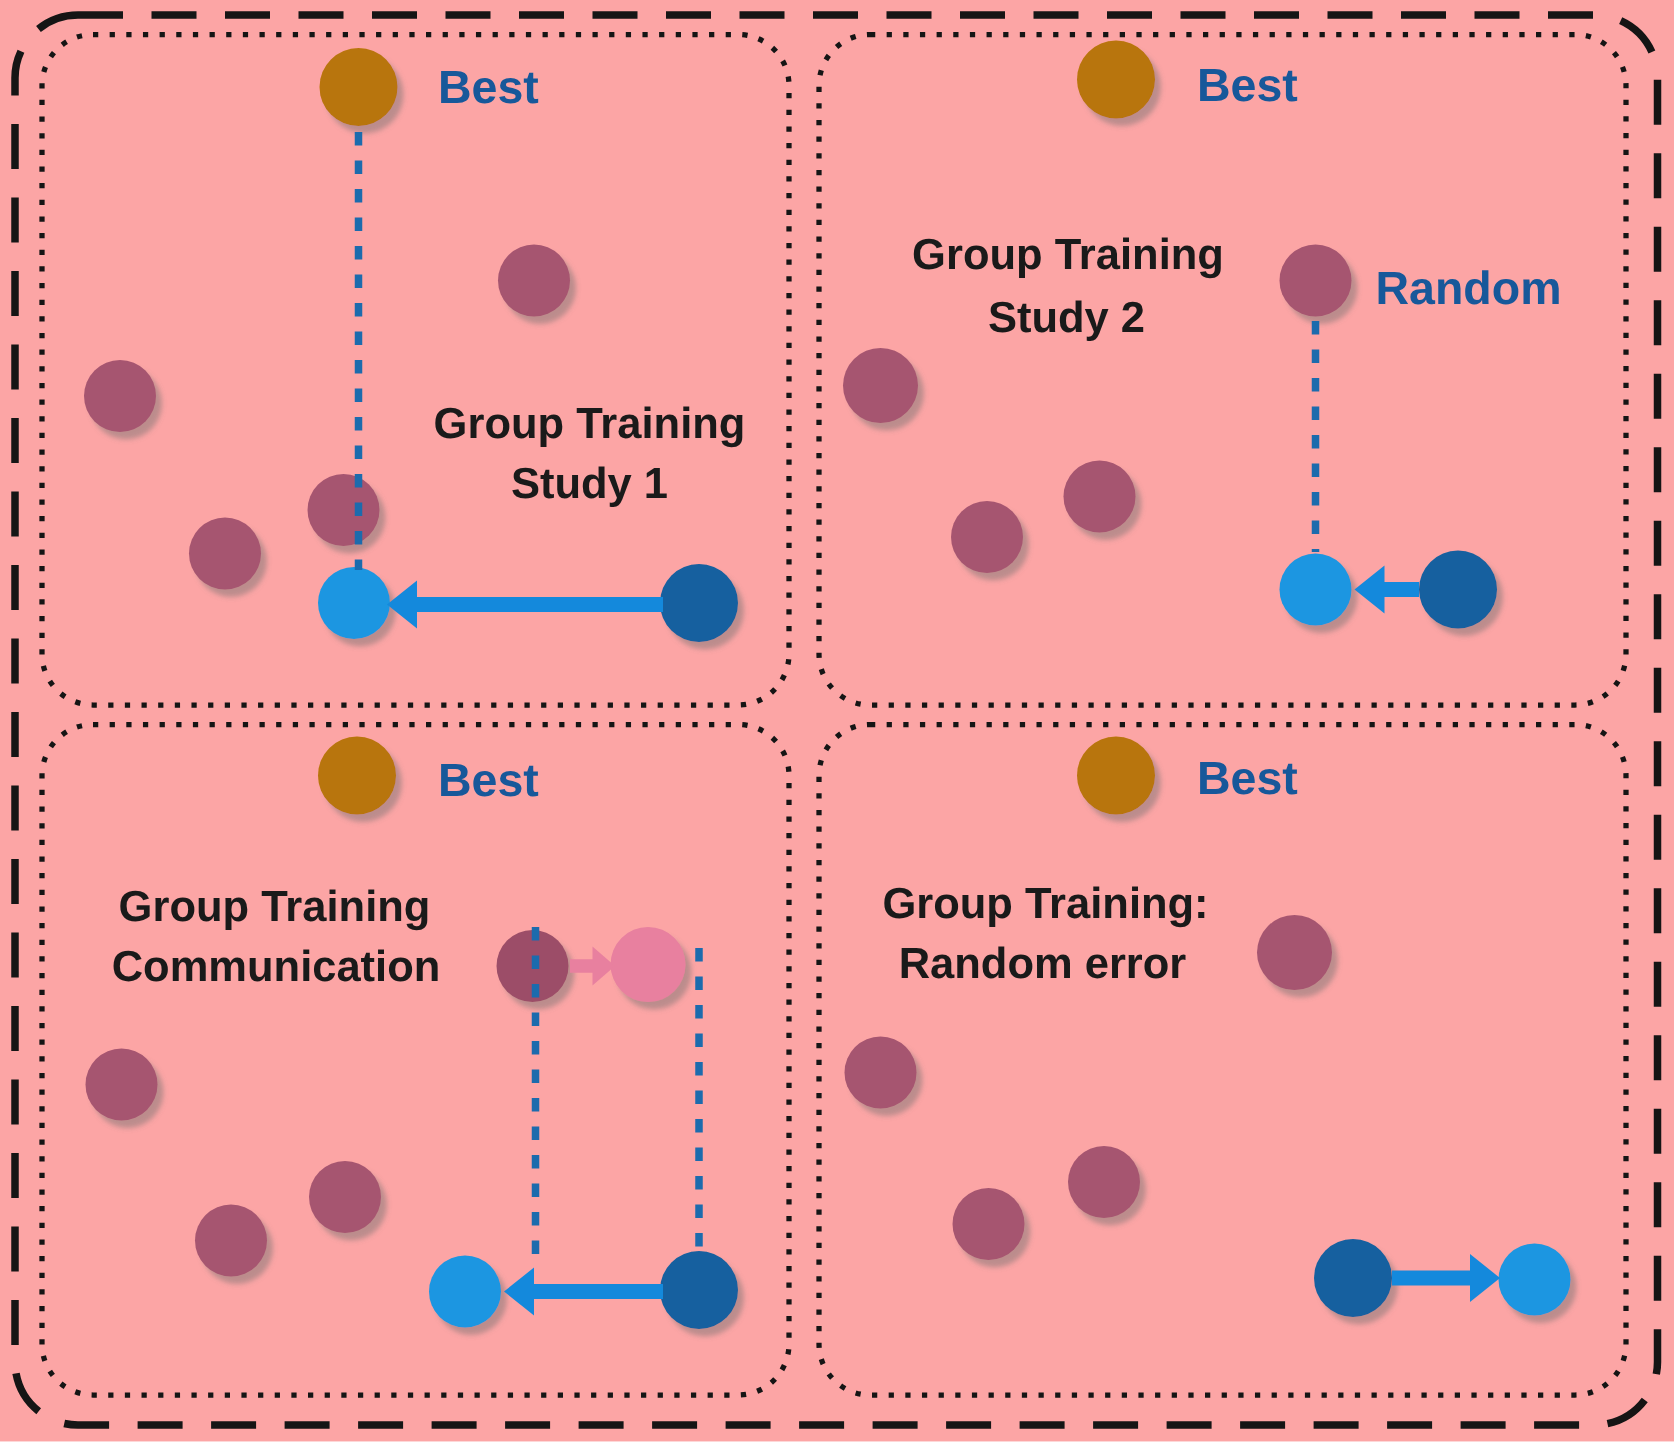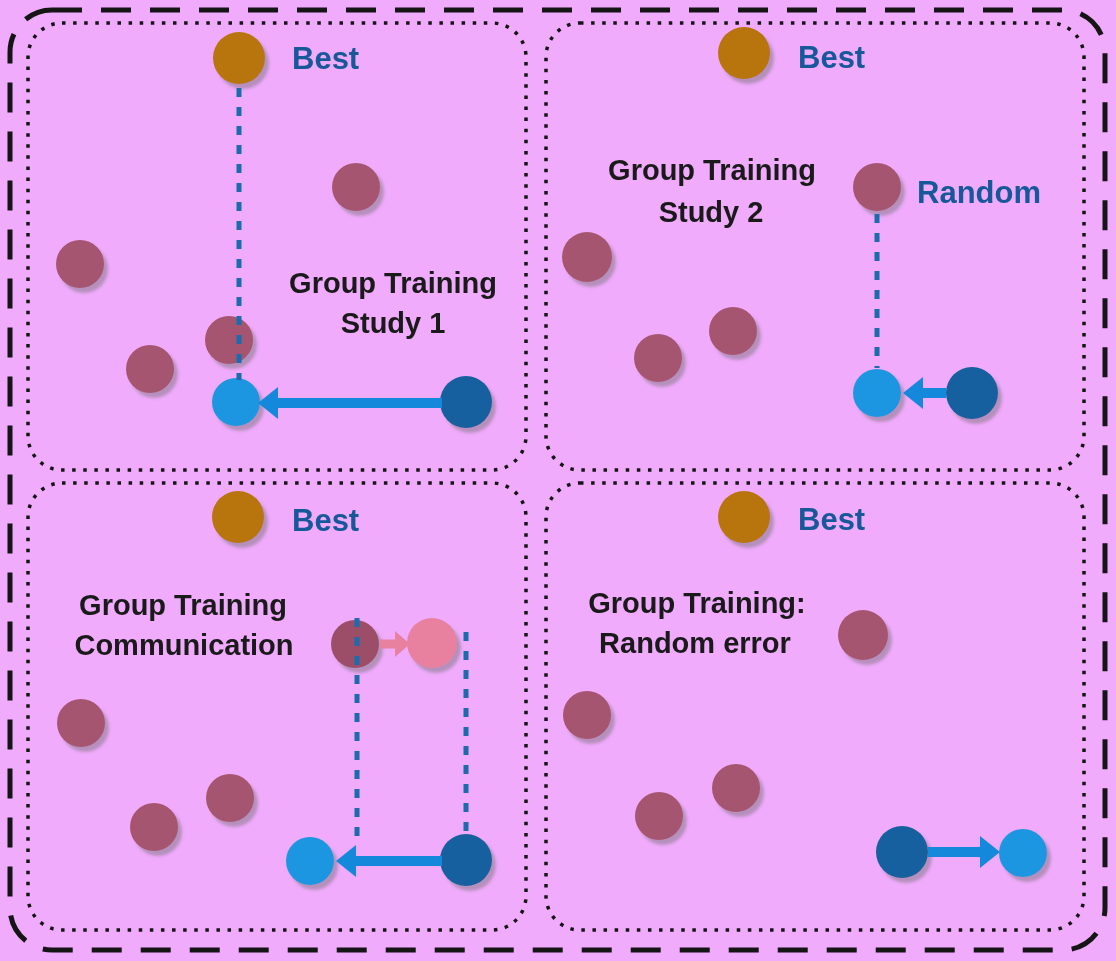--- a/index.html
+++ b/index.html
@@ -6,7 +6,7 @@
   .figure{
     position:relative;
     width:1116px;height:961px;
-    background:#f0abfc;
+    background:#fca5a5;
     font-family:"Liberation Sans", sans-serif;
     overflow:hidden;
   }

